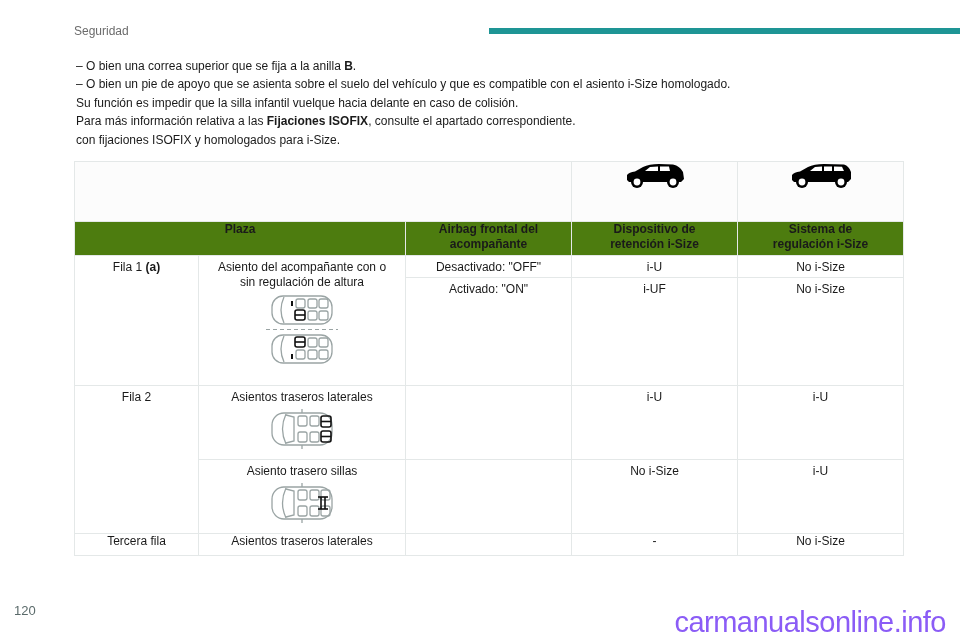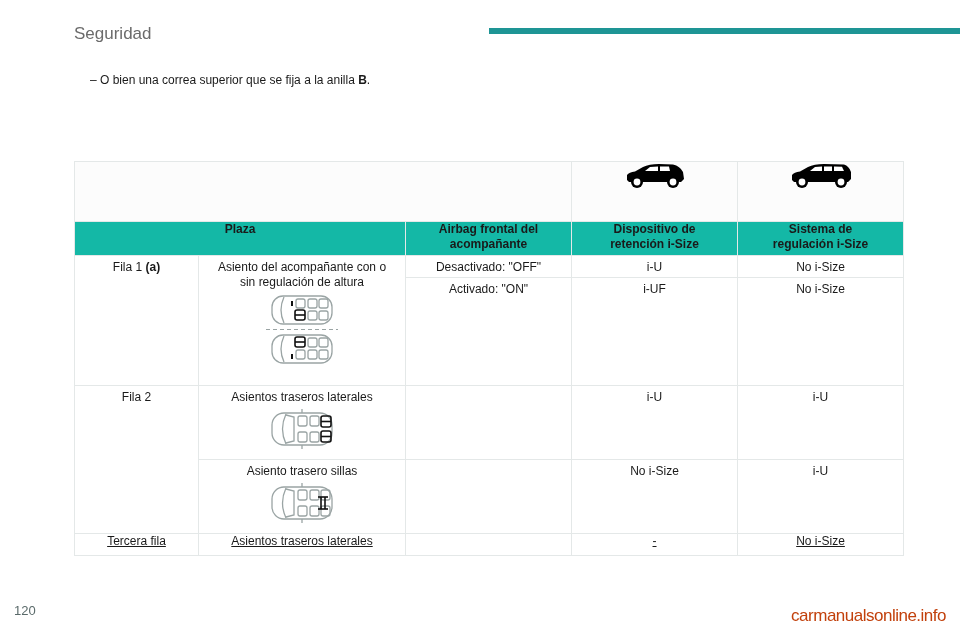--- a/index.html
+++ b/index.html
@@ -5,7 +5,7 @@
   html, body { margin:0; padding:0; background:#ffffff; }
   body { width:960px; height:640px; position:relative; overflow:hidden;
          font-family:"Liberation Sans", sans-serif; color:#1a1a1a; }
-  .header-title { position:absolute; left:74px; top:24px; font-size:17px; color:#6b6b6b; }
+  .header-title { position:absolute; left:74px; top:24px; font-size:12px; color:#6b6b6b; }
   .header-bar { position:absolute; left:489px; top:28px; width:471px; height:6px; background:#1e9595; }
   .intro { position:absolute; left:74px; top:56px; width:840px; font-size:12px; line-height:16.4px; }
   .intro p { margin:16px; white-space:nowrap; }

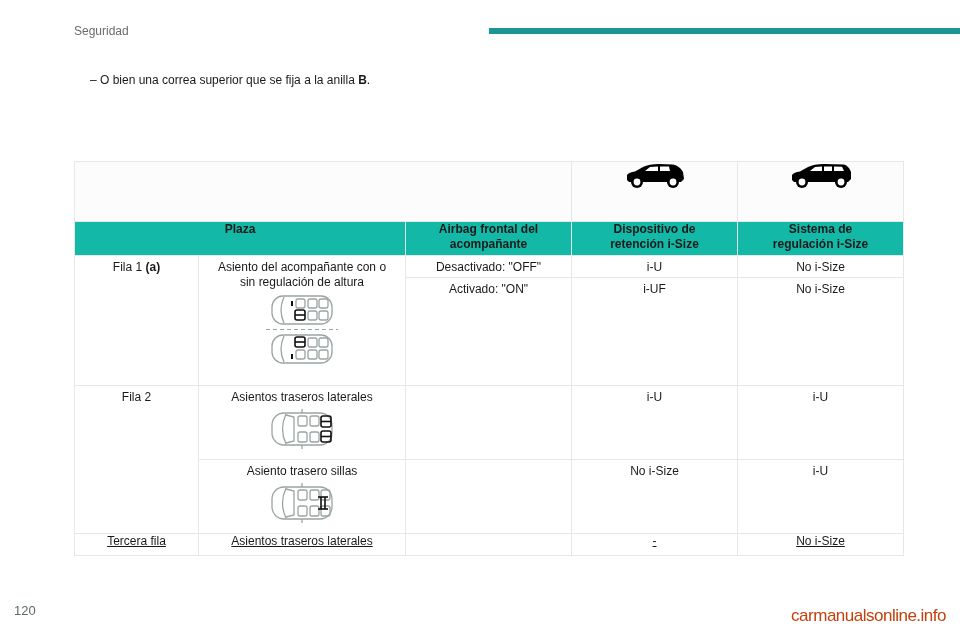--- a/index.html
+++ b/index.html
@@ -8,7 +8,7 @@
   .header-title { position:absolute; left:74px; top:24px; font-size:12px; color:#6b6b6b; }
   .header-bar { position:absolute; left:489px; top:28px; width:471px; height:6px; background:#1e9595; }
   .intro { position:absolute; left:74px; top:56px; width:840px; font-size:12px; line-height:16.4px; }
-  .intro p { margin:16px; white-space:nowrap; }
+  .intro p { margin:2px; white-space:nowrap; }
   table.seat { position:absolute; left:74px; top:161px; width:829px; border-collapse:collapse;
                font-size:12px; table-layout:fixed; }
   table.seat td { border:1px solid #e4e8e8; text-align:center; vertical-align:top; padding:0; }

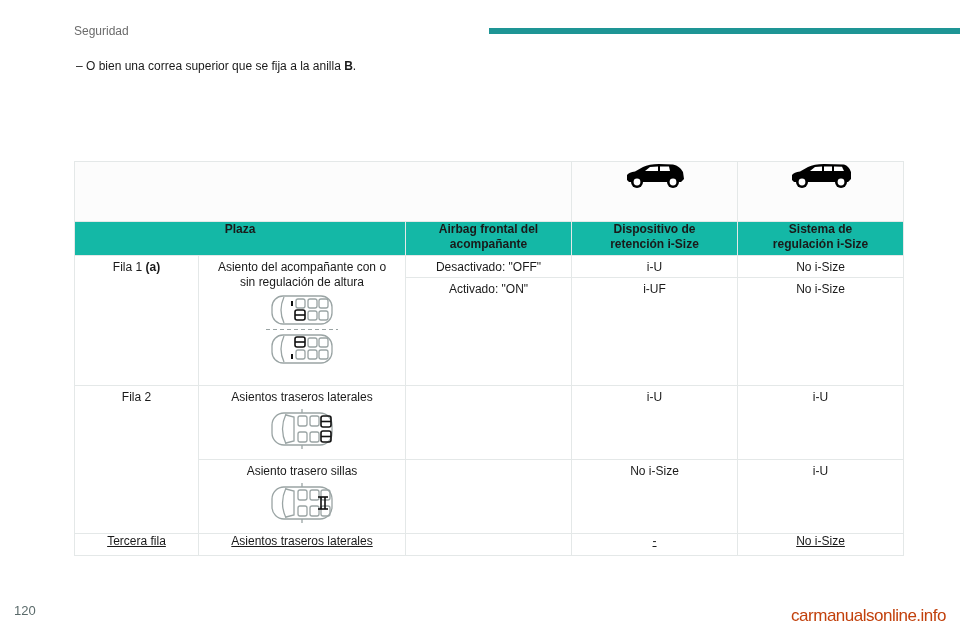--- a/index.html
+++ b/index.html
@@ -32,6 +32,7 @@
 
 <div class="intro">
   <p><span>– O bien una correa superior que se fija a la anilla </span><b>B</b><span>.</span></p>
+  <p>– O bien un pie de apoyo que se asienta sobre el suelo del vehículo y que es compatible con el asiento i-Size homologado.</p>
 </div>
 
 <table class="seat">

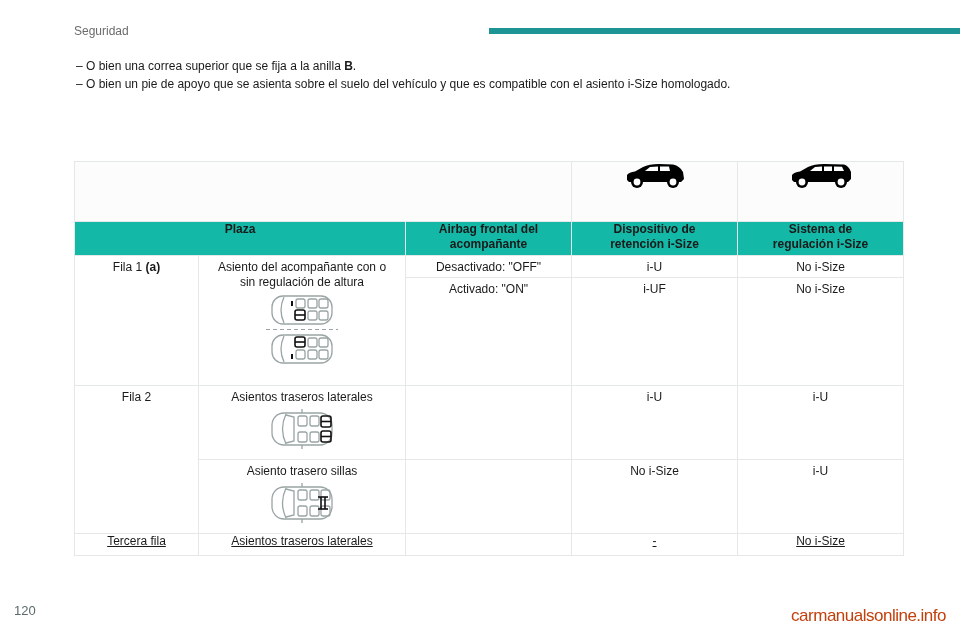--- a/index.html
+++ b/index.html
@@ -33,6 +33,7 @@
 <div class="intro">
   <p><span>– O bien una correa superior que se fija a la anilla </span><b>B</b><span>.</span></p>
   <p>– O bien un pie de apoyo que se asienta sobre el suelo del vehículo y que es compatible con el asiento i-Size homologado.</p>
+  <p>Su función es impedir que la silla infantil vuelque hacia delante en caso de colisión.</p>
 </div>
 
 <table class="seat">

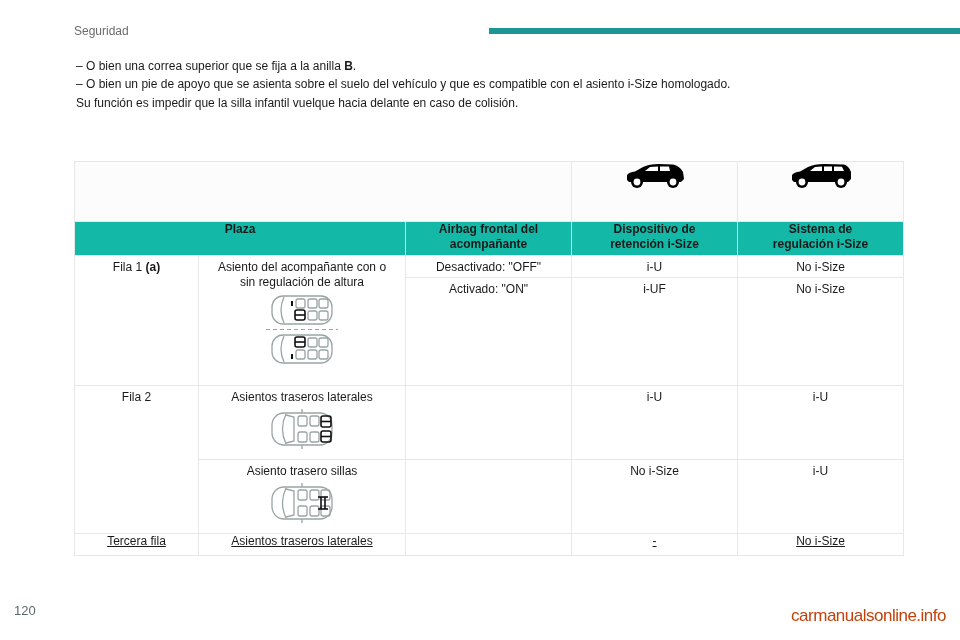--- a/index.html
+++ b/index.html
@@ -34,6 +34,7 @@
   <p><span>– O bien una correa superior que se fija a la anilla </span><b>B</b><span>.</span></p>
   <p>– O bien un pie de apoyo que se asienta sobre el suelo del vehículo y que es compatible con el asiento i-Size homologado.</p>
   <p>Su función es impedir que la silla infantil vuelque hacia delante en caso de colisión.</p>
+  <p><span>Para más información relativa a las </span><b>Fijaciones ISOFIX</b><span>, consulte el apartado correspondiente.</span></p>
 </div>
 
 <table class="seat">

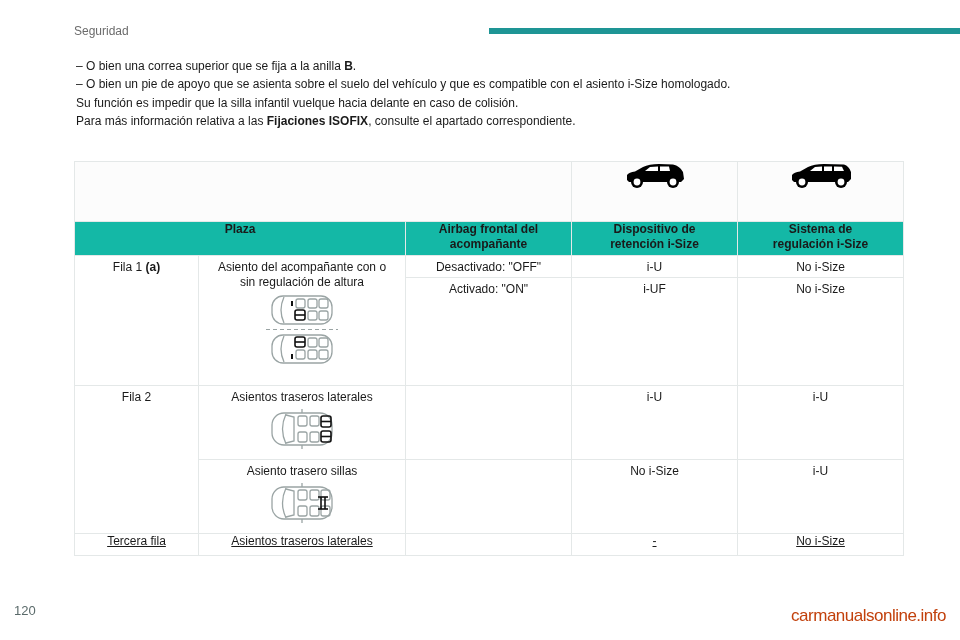--- a/index.html
+++ b/index.html
@@ -35,6 +35,7 @@
   <p>– O bien un pie de apoyo que se asienta sobre el suelo del vehículo y que es compatible con el asiento i-Size homologado.</p>
   <p>Su función es impedir que la silla infantil vuelque hacia delante en caso de colisión.</p>
   <p><span>Para más información relativa a las </span><b>Fijaciones ISOFIX</b><span>, consulte el apartado correspondiente.</span></p>
+  <p>con fijaciones ISOFIX y homologados para i-Size.</p>
 </div>
 
 <table class="seat">

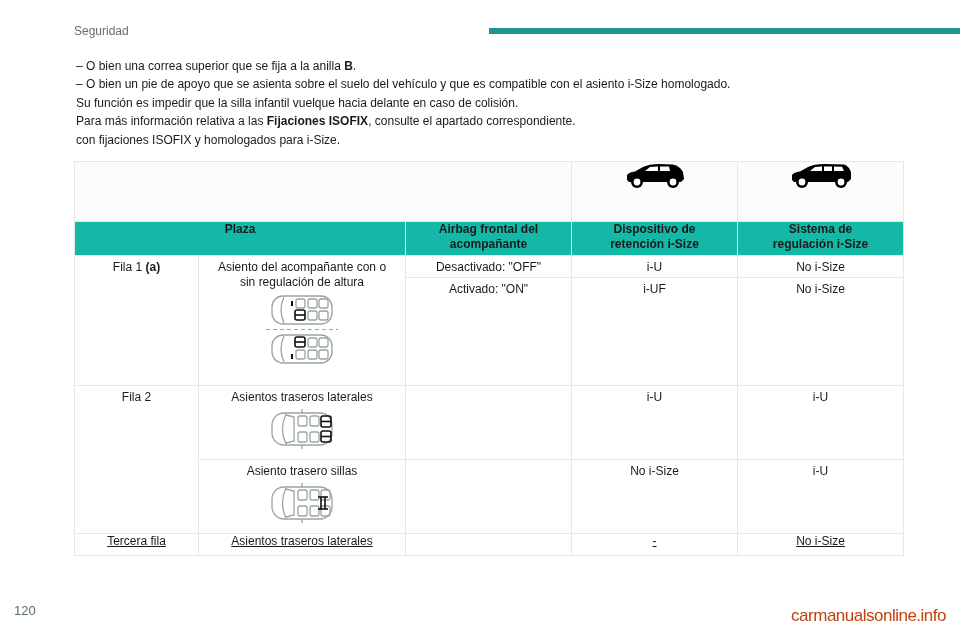--- a/index.html
+++ b/index.html
@@ -13,7 +13,7 @@
                font-size:12px; table-layout:fixed; }
   table.seat td { border:1px solid #e4e8e8; text-align:center; vertical-align:top; padding:0; }
   .icon-row td { height:59px; vertical-align:middle; background:#fcfcfc; }
-  .head-row td { height:33px; font-weight:bold; vertical-align:middle; line-height:15px; background:#14b8a6; }
+  .head-row td { height:33px; font-weight:bold; vertical-align:middle; line-height:15px; background:#4d7c0f; }
   .cell-text { padding-top:4px; line-height:15px; }
   .r1a td { height:21px; }
   .r1b td { height:107px; }

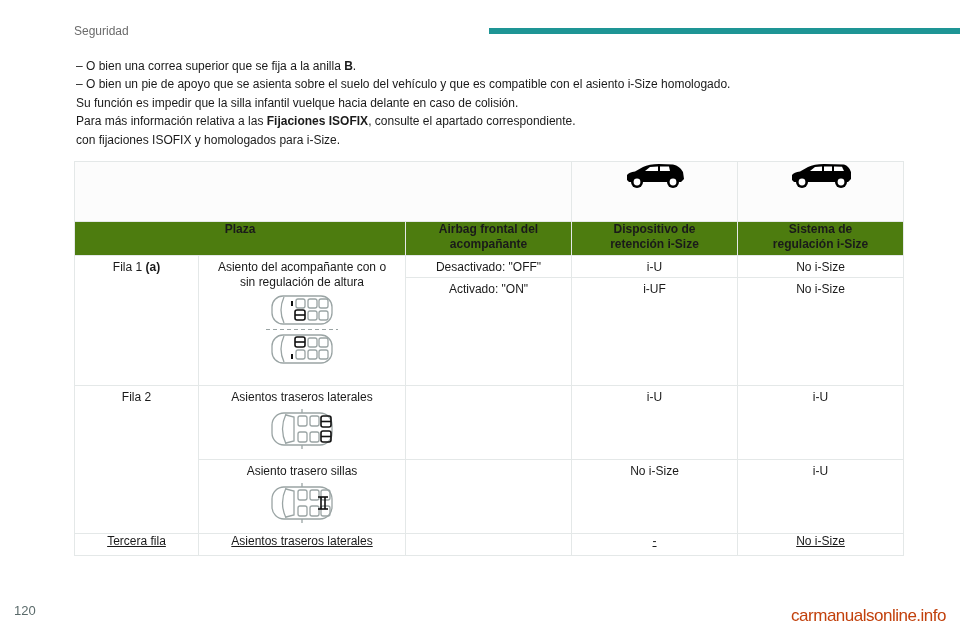--- a/index.html
+++ b/index.html
@@ -19,7 +19,7 @@
   .r1b td { height:107px; }
   .r2a td { height:73px;margin-top:44px; }
   .r2b td { height:73px; }
-  .r3 td { height:21px; vertical-align:middle;text-decoration:underline; }
+  .r3 td { height:21px; vertical-align:middle; }
   .seat-icon { display:block; margin:4px auto 0; }
   .page-num { position:absolute; left:14px; top:603px; font-size:13px; color:#5a6a6a; }
   .watermark { position:absolute; right:14px; top:606px; font-size:17px; color:#c2410c; letter-spacing:-0.5px; }

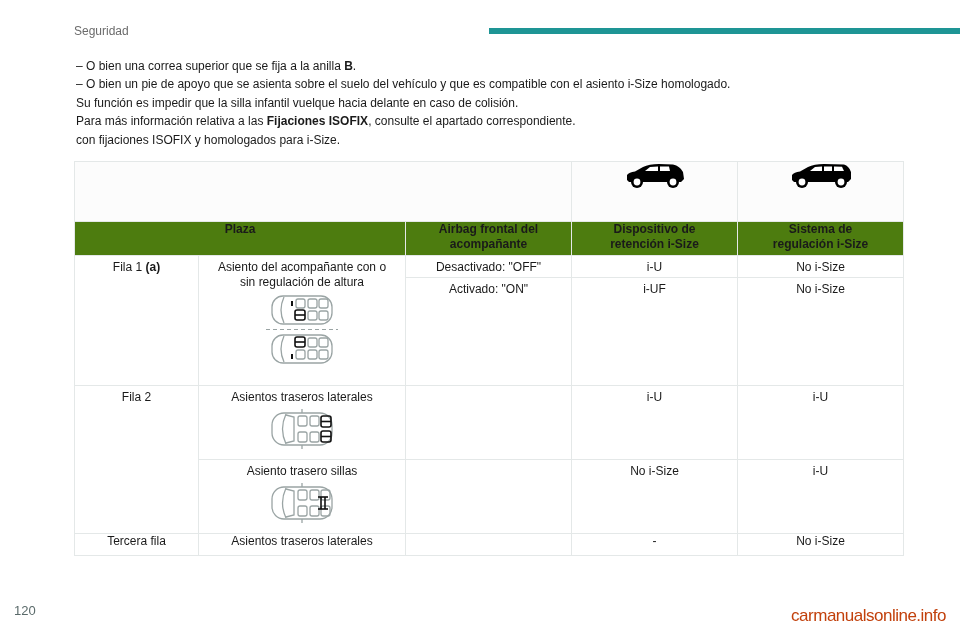--- a/index.html
+++ b/index.html
@@ -22,7 +22,7 @@
   .r3 td { height:21px; vertical-align:middle; }
   .seat-icon { display:block; margin:4px auto 0; }
   .page-num { position:absolute; left:14px; top:603px; font-size:13px; color:#5a6a6a; }
-  .watermark { position:absolute; right:14px; top:606px; font-size:17px; color:#c2410c; letter-spacing:-0.5px; }
+  .watermark { position:absolute; right:14px; top:606px; font-size:29px; color:#8b5cf6; letter-spacing:-0.5px; }
 </style>
 </head>
 <body>

